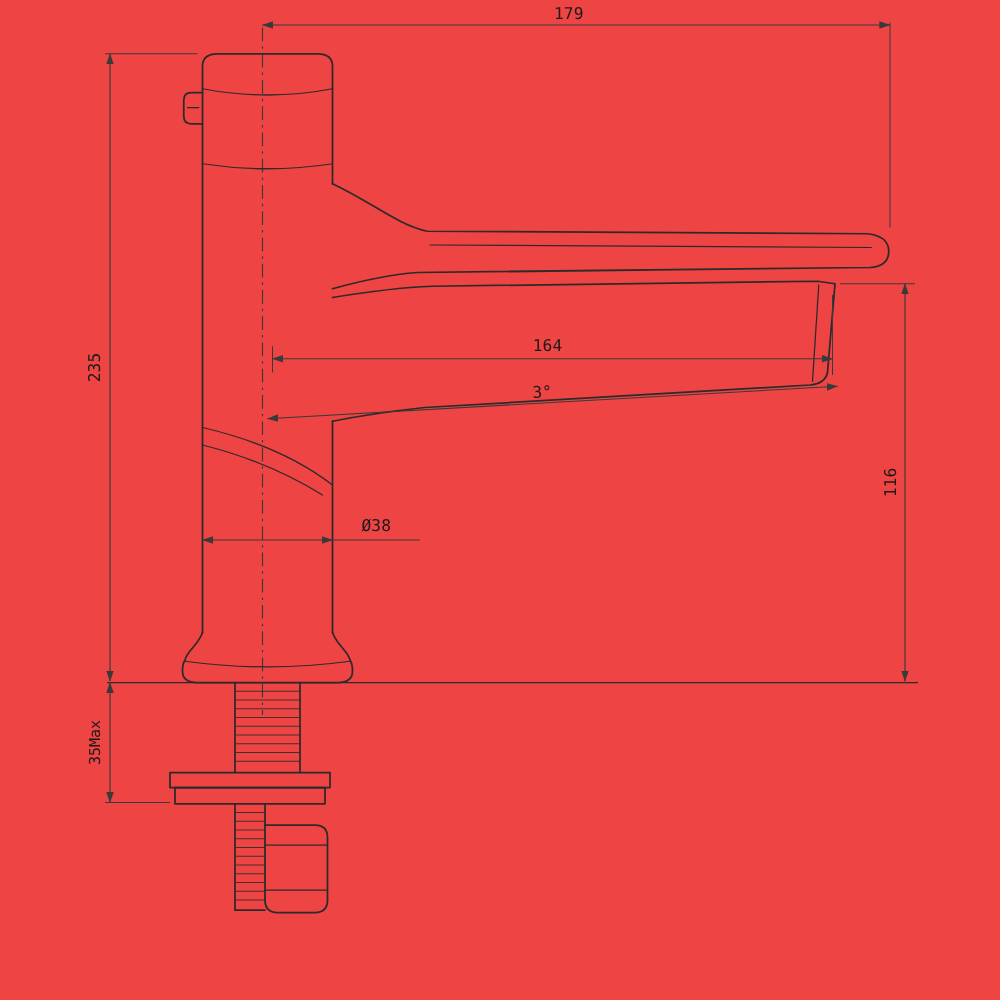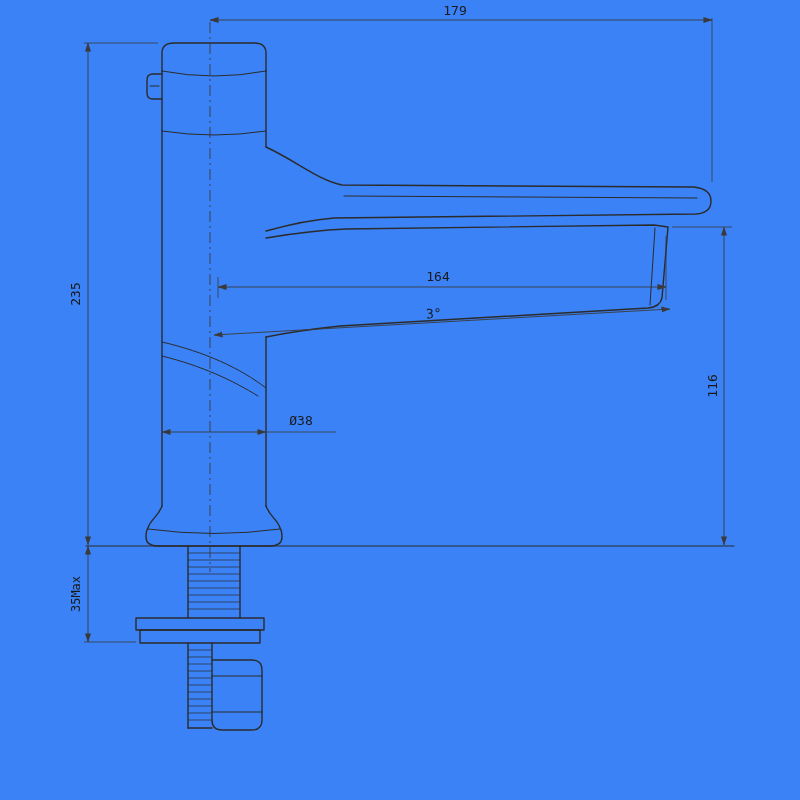--- a/index.html
+++ b/index.html
@@ -3,7 +3,7 @@
 <meta charset="utf-8">
 <style>
   html,body{margin:0;padding:0;background:#ffffff;}
-  .page{width:800px;height:800px;background:#3b82f6;position:relative;overflow:hidden;}
+  .page{width:800px;height:800px;background:#ef4444;position:relative;overflow:hidden;}
   svg{display:block;}
   .outline{fill:none;stroke:#2b2b2b;stroke-width:1.4;stroke-linecap:round;stroke-linejoin:round;}
   .thin{fill:none;stroke:#2b2b2b;stroke-width:1;stroke-linecap:round;}

